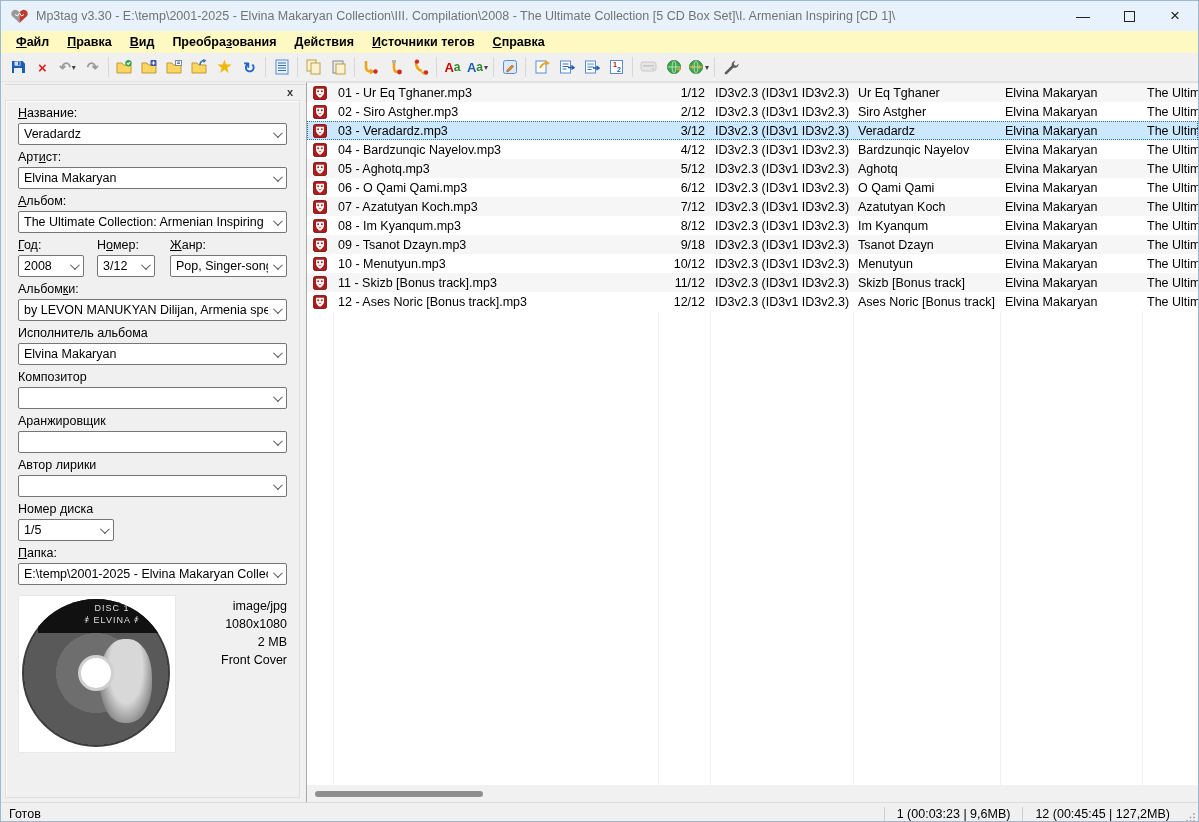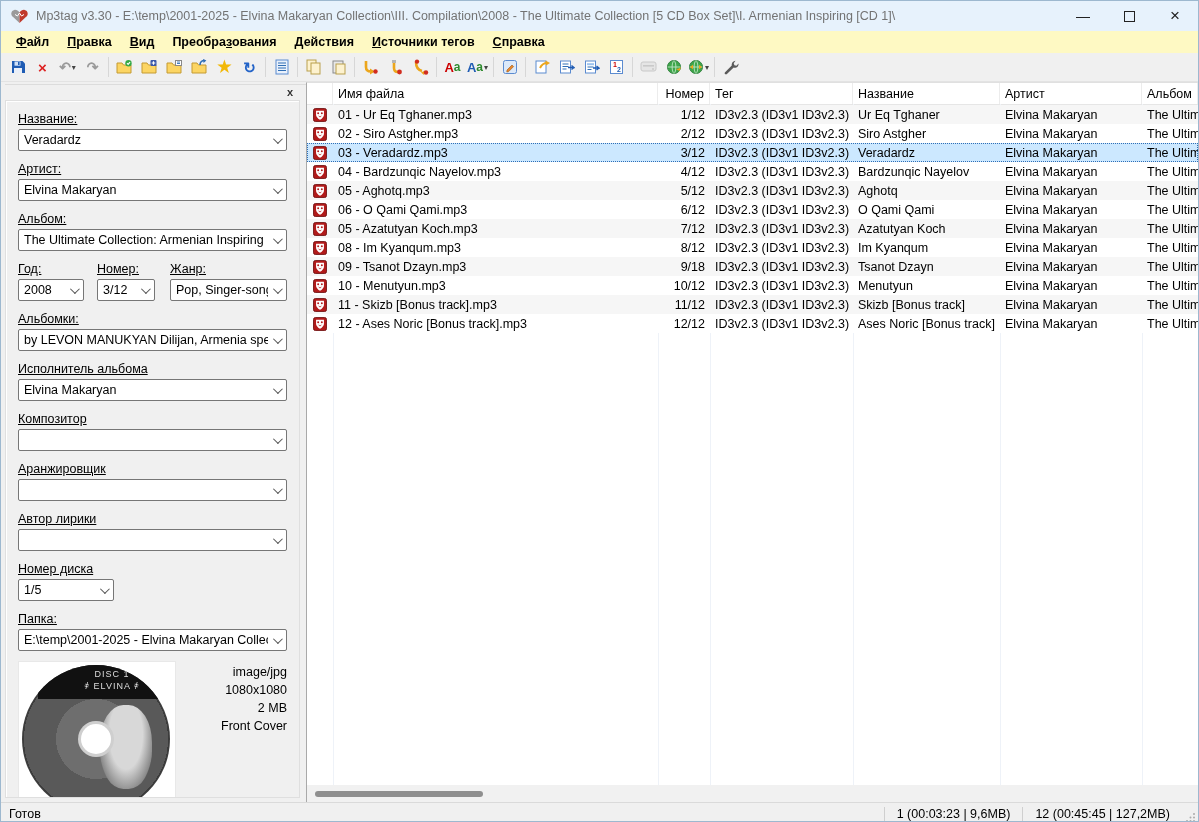--- a/index.html
+++ b/index.html
@@ -412,15 +412,6 @@
   <div class="splitter"></div>
 
   <div class="tablewrap">
-    <div class="thead">
-      <div class="th c-icon"></div>
-      <div class="th c-file">Имя файла</div>
-      <div class="th c-num">Номер</div>
-      <div class="th c-tag">Тег</div>
-      <div class="th c-title">Название</div>
-      <div class="th c-artist">Артист</div>
-      <div class="th c-album">Альбом</div>
-    </div>
 
     <div class="colguides">
       <div class="cg" style="left:26px;"></div>

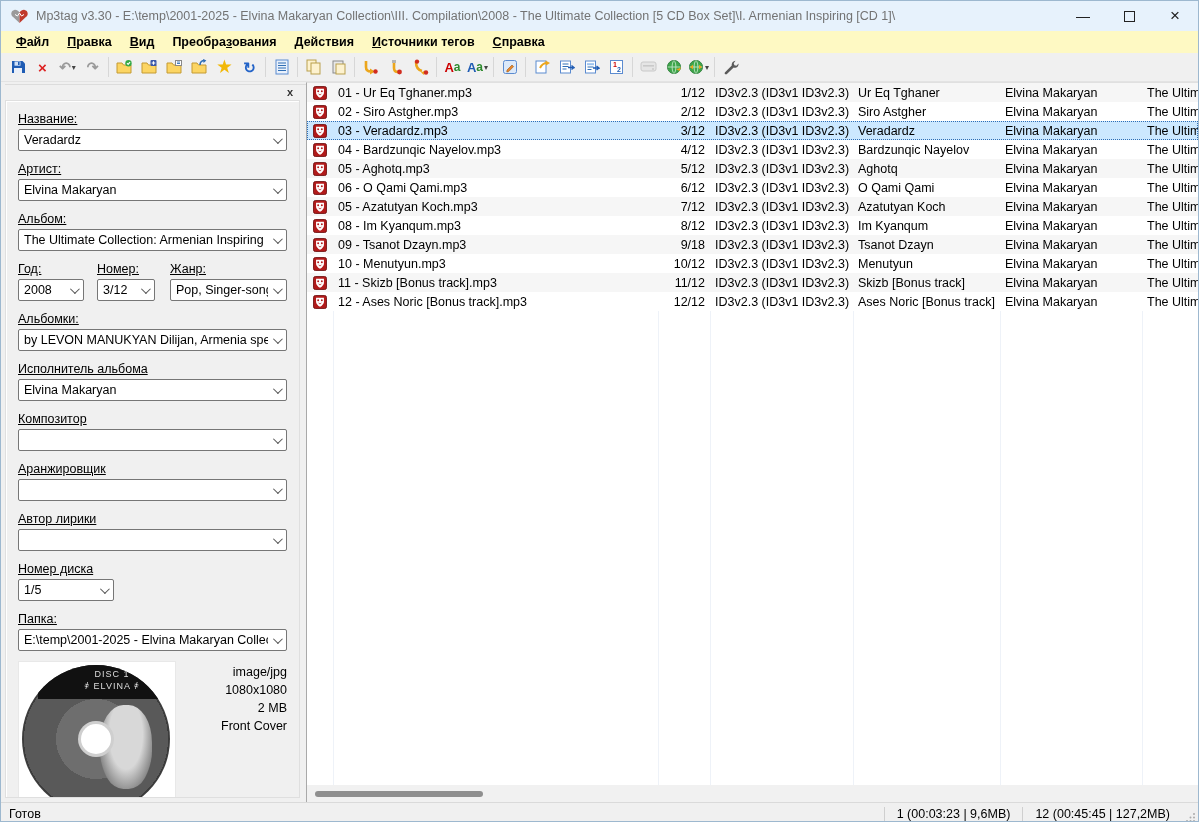--- a/index.html
+++ b/index.html
@@ -35,7 +35,7 @@
   .panelstrip{height:15px;display:flex;align-items:center;justify-content:flex-end;padding-right:10px;border-top:1px solid #dcdcdc;}
   .panel-close{font-weight:bold;font-size:11px;color:#333;line-height:1;padding:0 3px;}
   .groupbox{flex:1;border:1px solid #dfdfdf;box-shadow:inset 1px 1px 0 #fff;margin-right:6px;overflow:hidden;}
-  .flabel{margin:11px 12px 3px;white-space:nowrap;text-decoration:underline;}
+  .flabel{margin:5px 12px 3px;white-space:nowrap;}
   .ukey{text-decoration:underline;}
   .cmb{margin:0 12px;height:20px;background:#fff;border:1px solid #767676;border-radius:2px;display:flex;align-items:center;padding:0 1px 0 5px;}
   .cmb .val{flex:1;white-space:nowrap;overflow:hidden;}

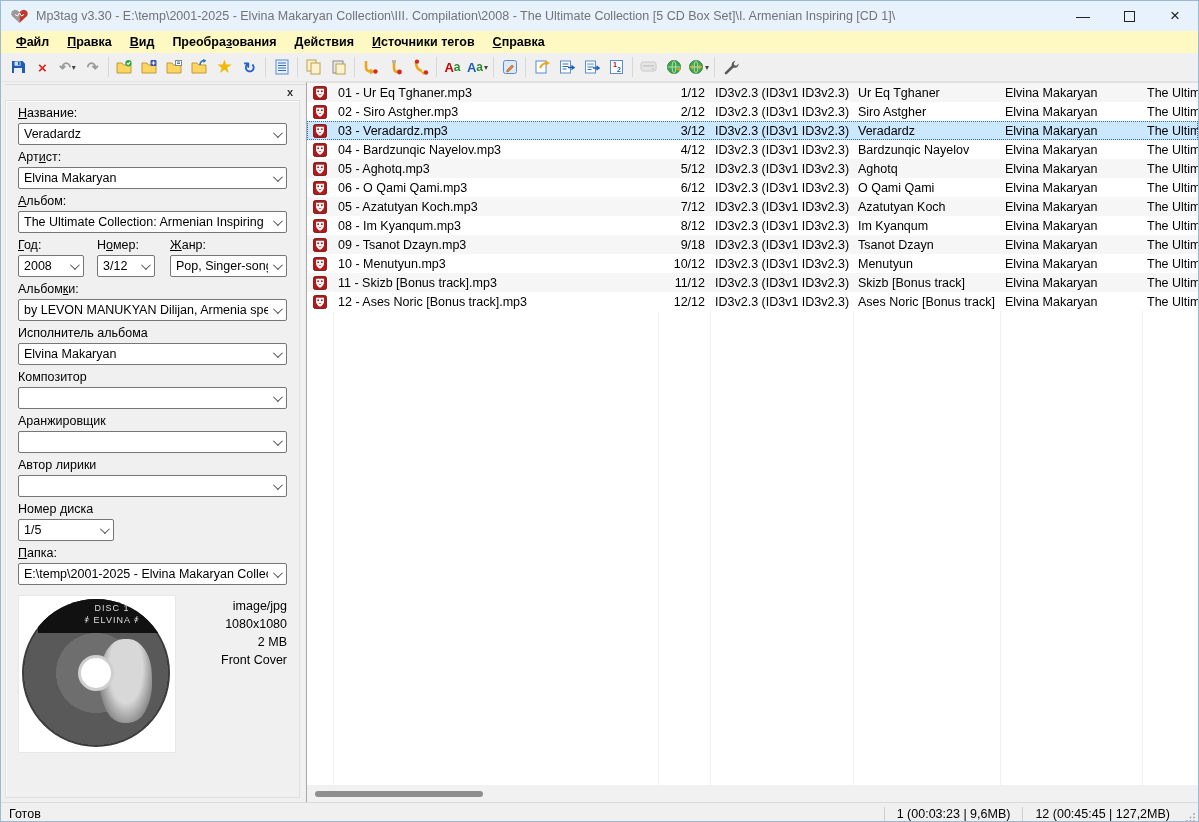--- a/index.html
+++ b/index.html
@@ -536,7 +536,7 @@
               <path d="M6.5 9.2c1 1 2 1 3 0" stroke="#b11a1a" stroke-width="1" fill="none"></path>
             </svg>
           </div>
-          <div class="td c-file">05 - Azatutyan Koch.mp3</div>
+          <div class="td c-file">07 - Azatutyan Koch.mp3</div>
           <div class="td c-num">7/12</div>
           <div class="td c-tag">ID3v2.3 (ID3v1 ID3v2.3)</div>
           <div class="td c-title">Azatutyan Koch</div>

